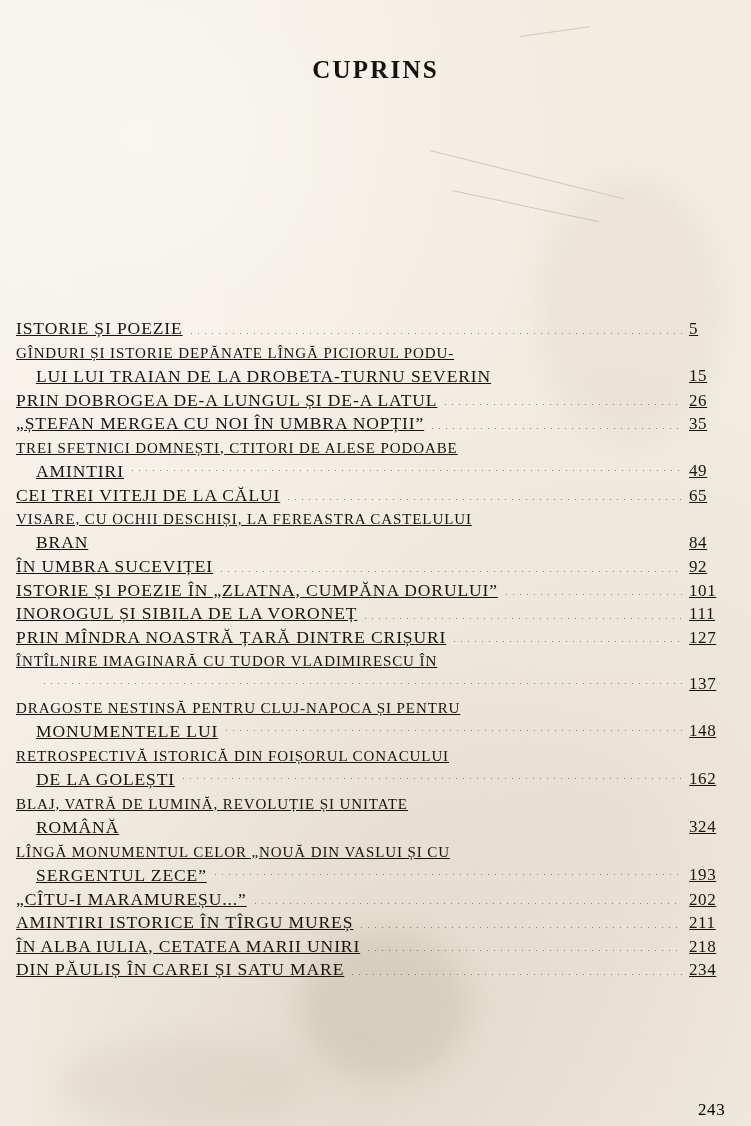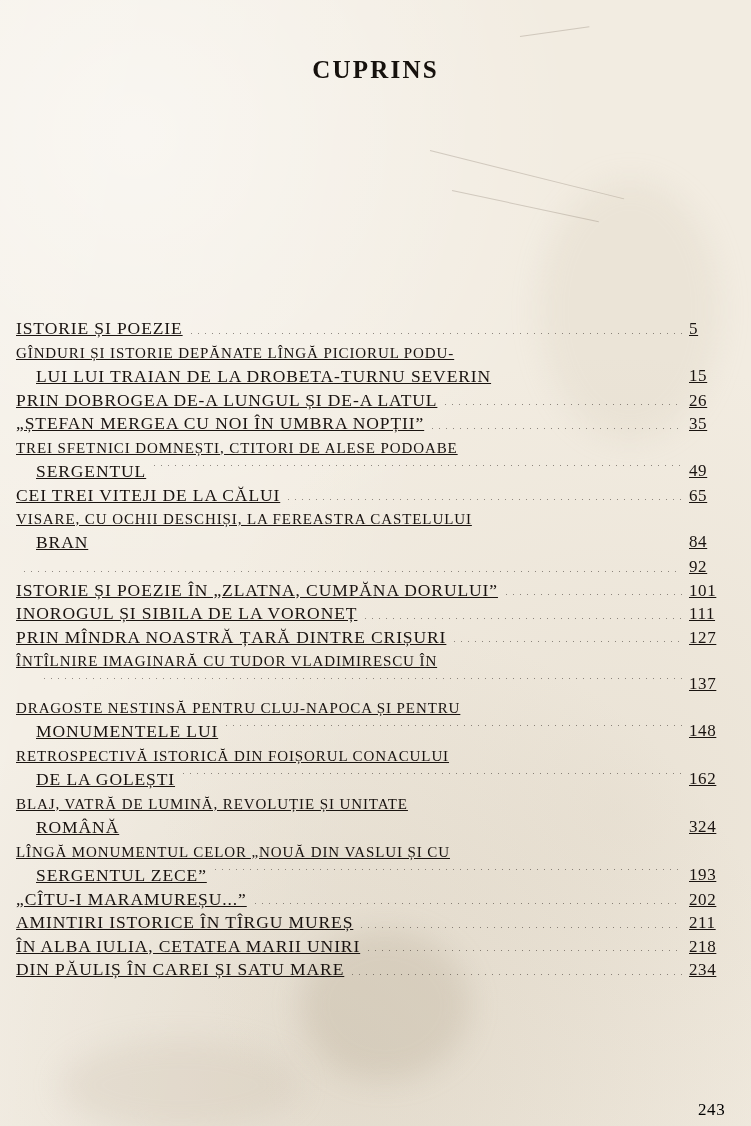--- a/index.html
+++ b/index.html
@@ -109,7 +109,7 @@
   }
   .block .row-second {
     display: flex;
-    align-items: flex-start;
+    align-items: center;
     padding-left: 20px;
   }
   .block .row-second .cont-text {

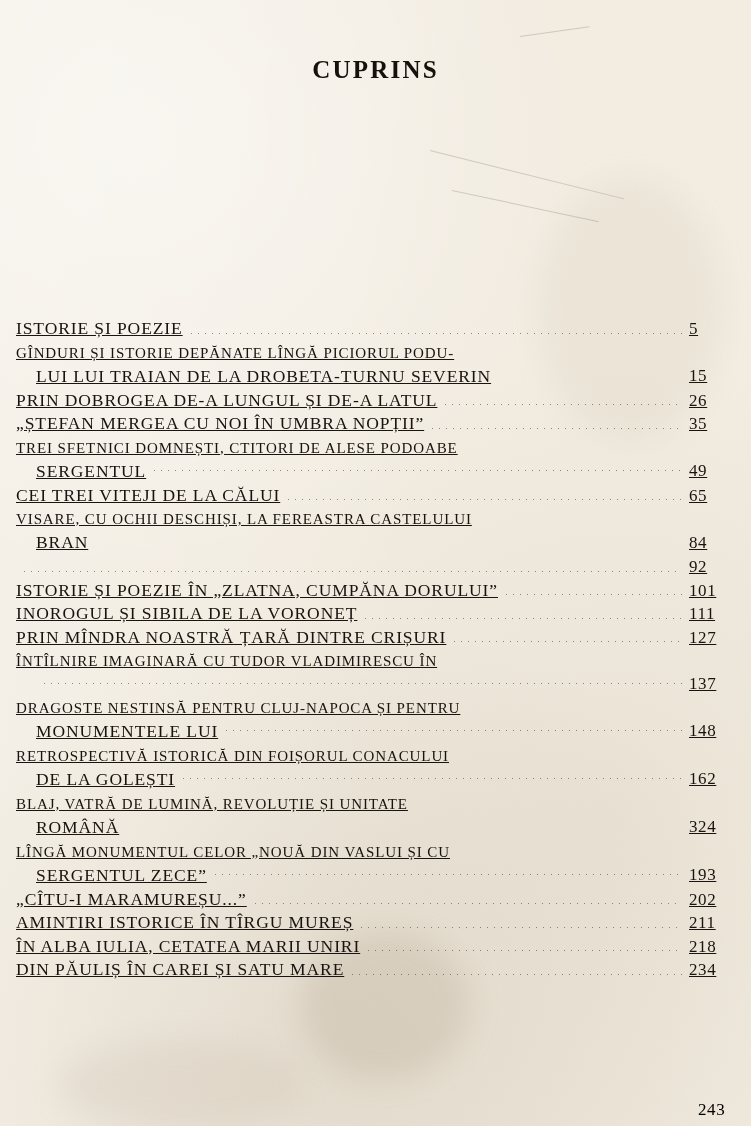--- a/index.html
+++ b/index.html
@@ -185,7 +185,7 @@
     <div class="block">
       <div class="row-first">TREI SFETNICI DOMNEȘTI, CTITORI DE ALESE PODOABE</div>
       <div class="row-second">
-        <span class="cont-text">SERGENTUL</span>
+        <span class="cont-text">AMINTIRI</span>
         <span class="leader"></span>
         <span class="page-num">49</span>
       </div>

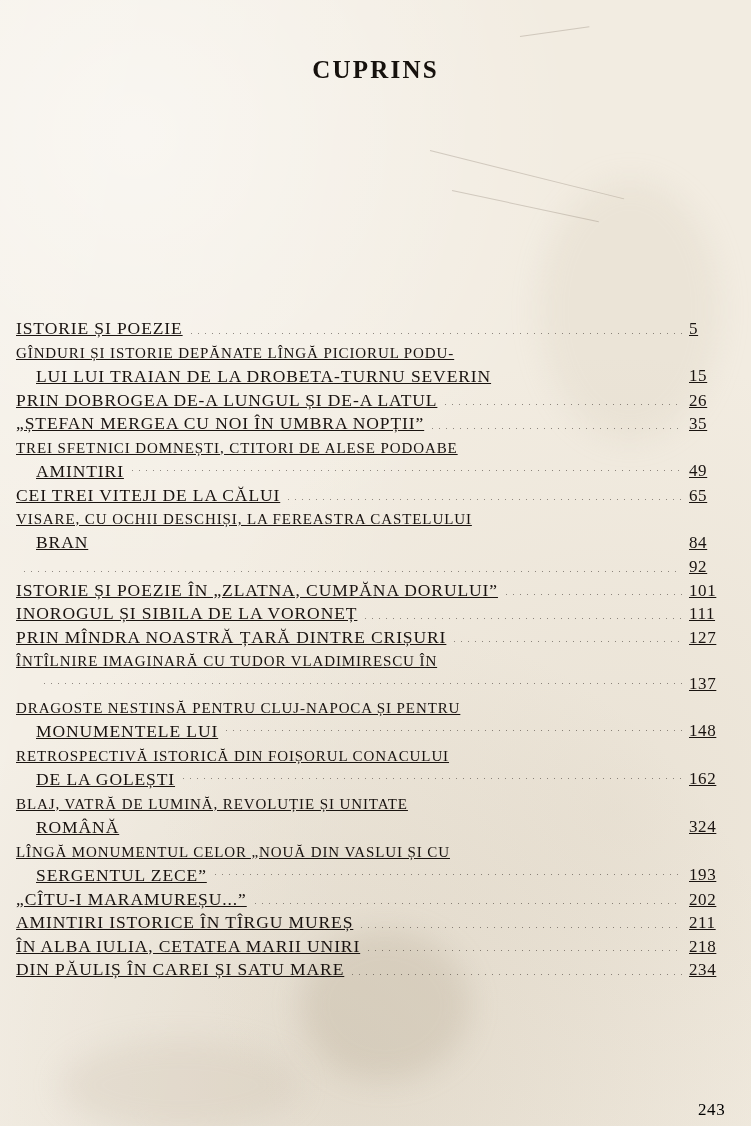--- a/index.html
+++ b/index.html
@@ -207,6 +207,7 @@
     </div>
     <div class="block">
       <div class="entry">
+        <span class="entry-text">ÎN UMBRA SUCEVIȚEI</span>
         <span class="leader"></span>
         <span class="page-num">92</span>
       </div>

